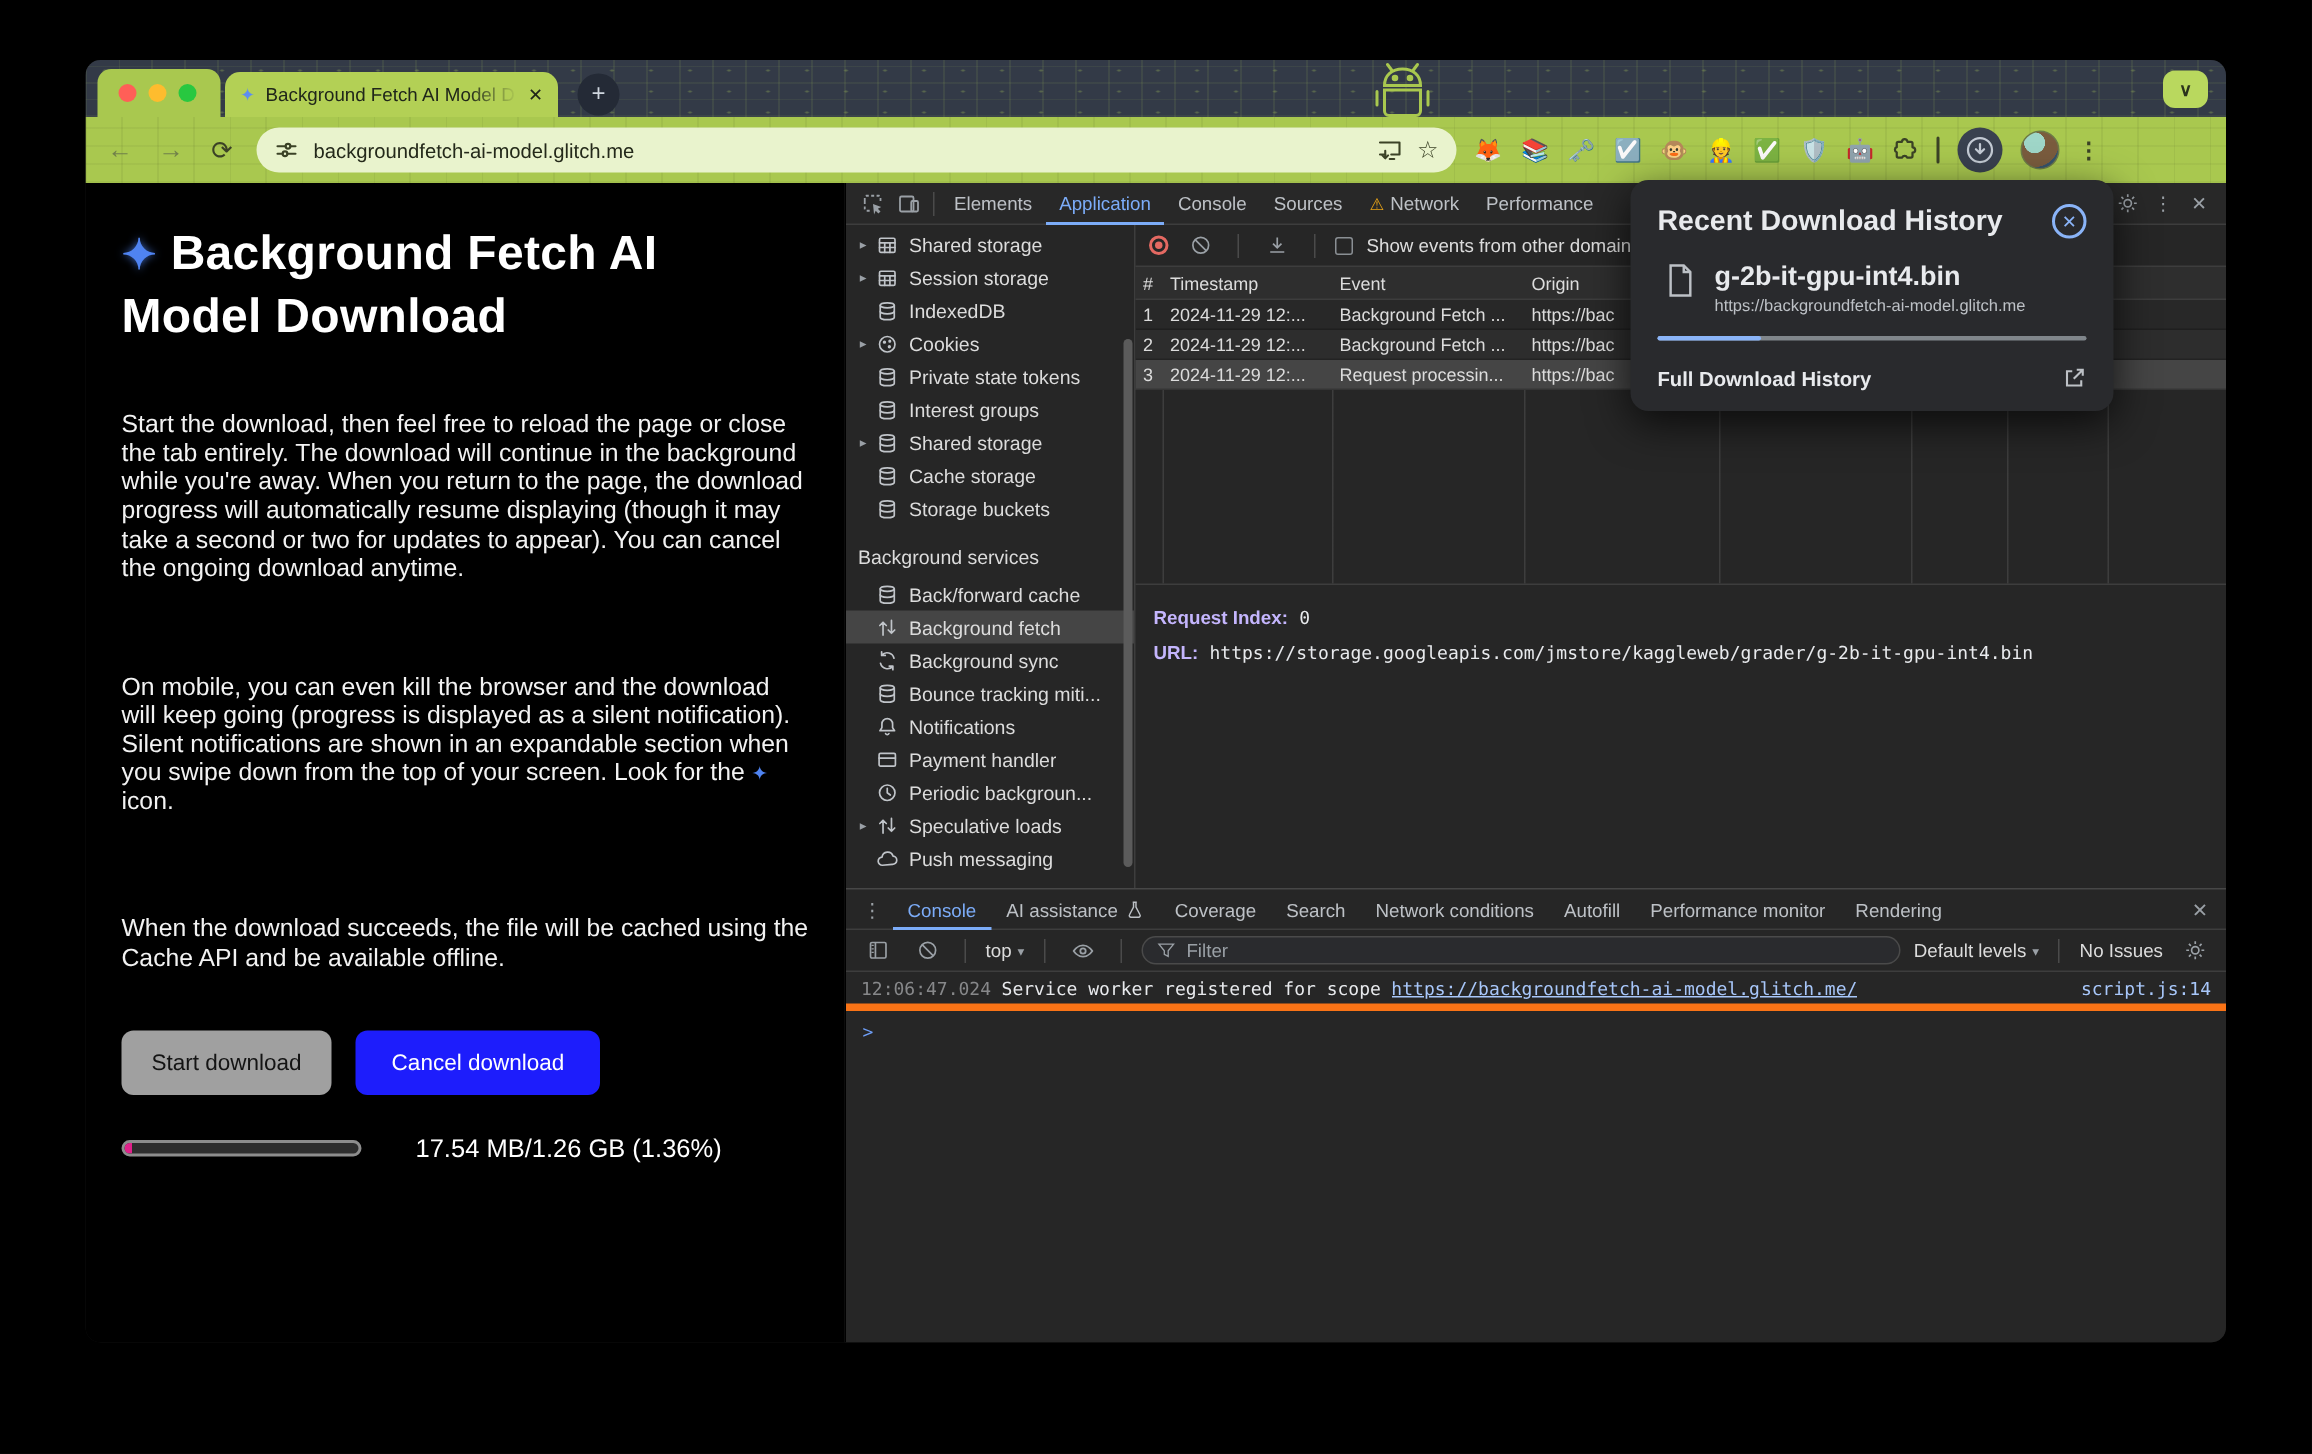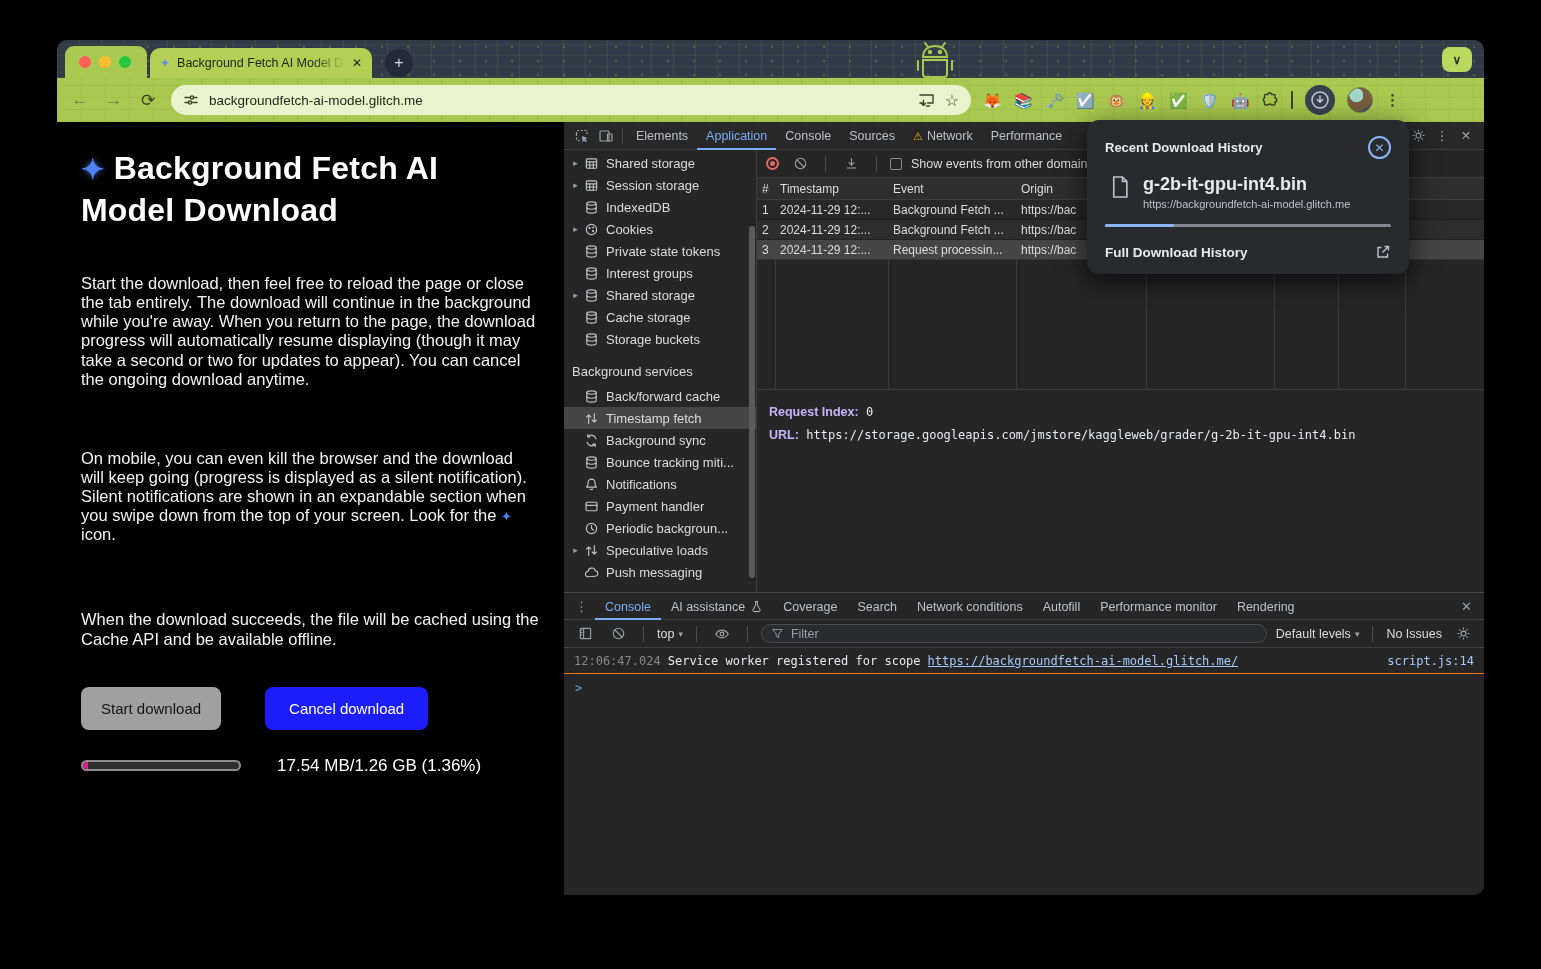--- a/index.html
+++ b/index.html
@@ -134,7 +134,7 @@
   
   .popup{position:absolute;left:1030px;top:80px;width:322px;background:#292a2d;border-radius:12px;box-shadow:0 8px 28px rgba(0,0,0,.7);padding:16px 18px 14px;z-index:50;color:#e8eaed;}
   .pop-head{display:flex;justify-content:space-between;align-items:center;}
-  .pop-title{font-size:13px;font-weight:700;}
+  .pop-title{font-size:19px;font-weight:700;}
   .pop-close{width:23px;height:23px;border:2px solid #8ab4f8;border-radius:50%;color:#8ab4f8;display:flex;align-items:center;justify-content:center;font-size:12px;flex:0 0 auto;}
   .file-row{display:flex;gap:13px;margin-top:15px;padding-left:5px;align-items:flex-start;}
   .docic{color:#bdc1c6;display:flex;margin-top:1px;}

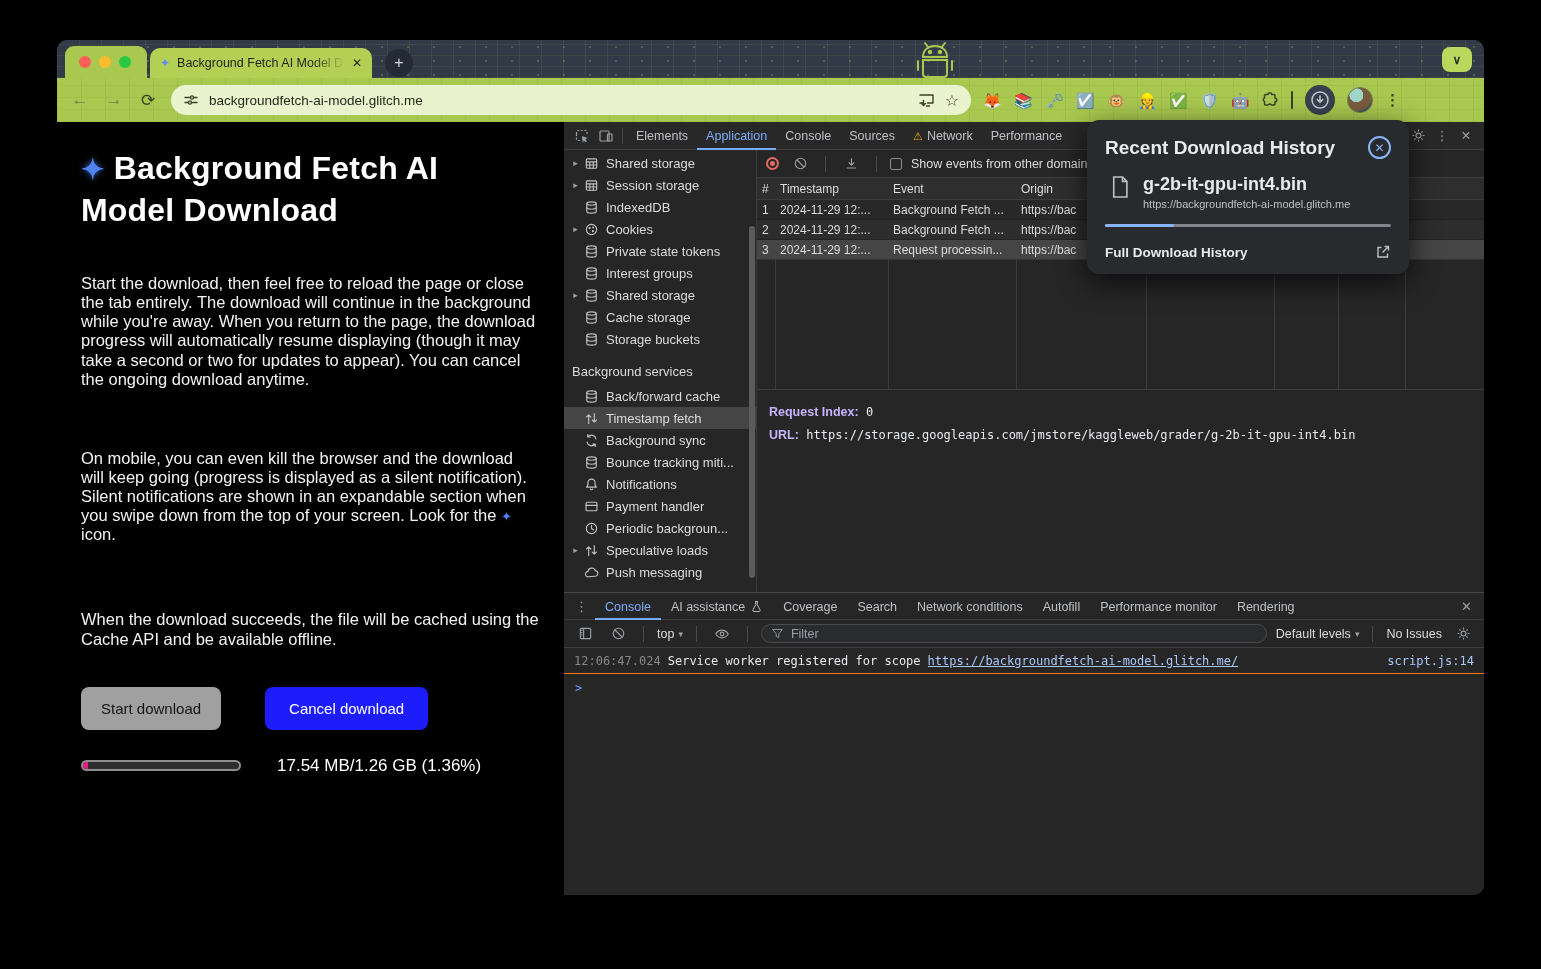--- a/index.html
+++ b/index.html
@@ -436,7 +436,7 @@
                     <path d="M5 13.2V4.2M2.7 6.4L5 4.1l2.3 2.3M11 2.8v9M13.3 9.6L11 11.9 8.7 9.6"></path>
                   </svg>
                 </span>
-                <span class="sb-label">Timestamp fetch</span>
+                <span class="sb-label">Background fetch</span>
               </div>
 
               <div class="sb-item">

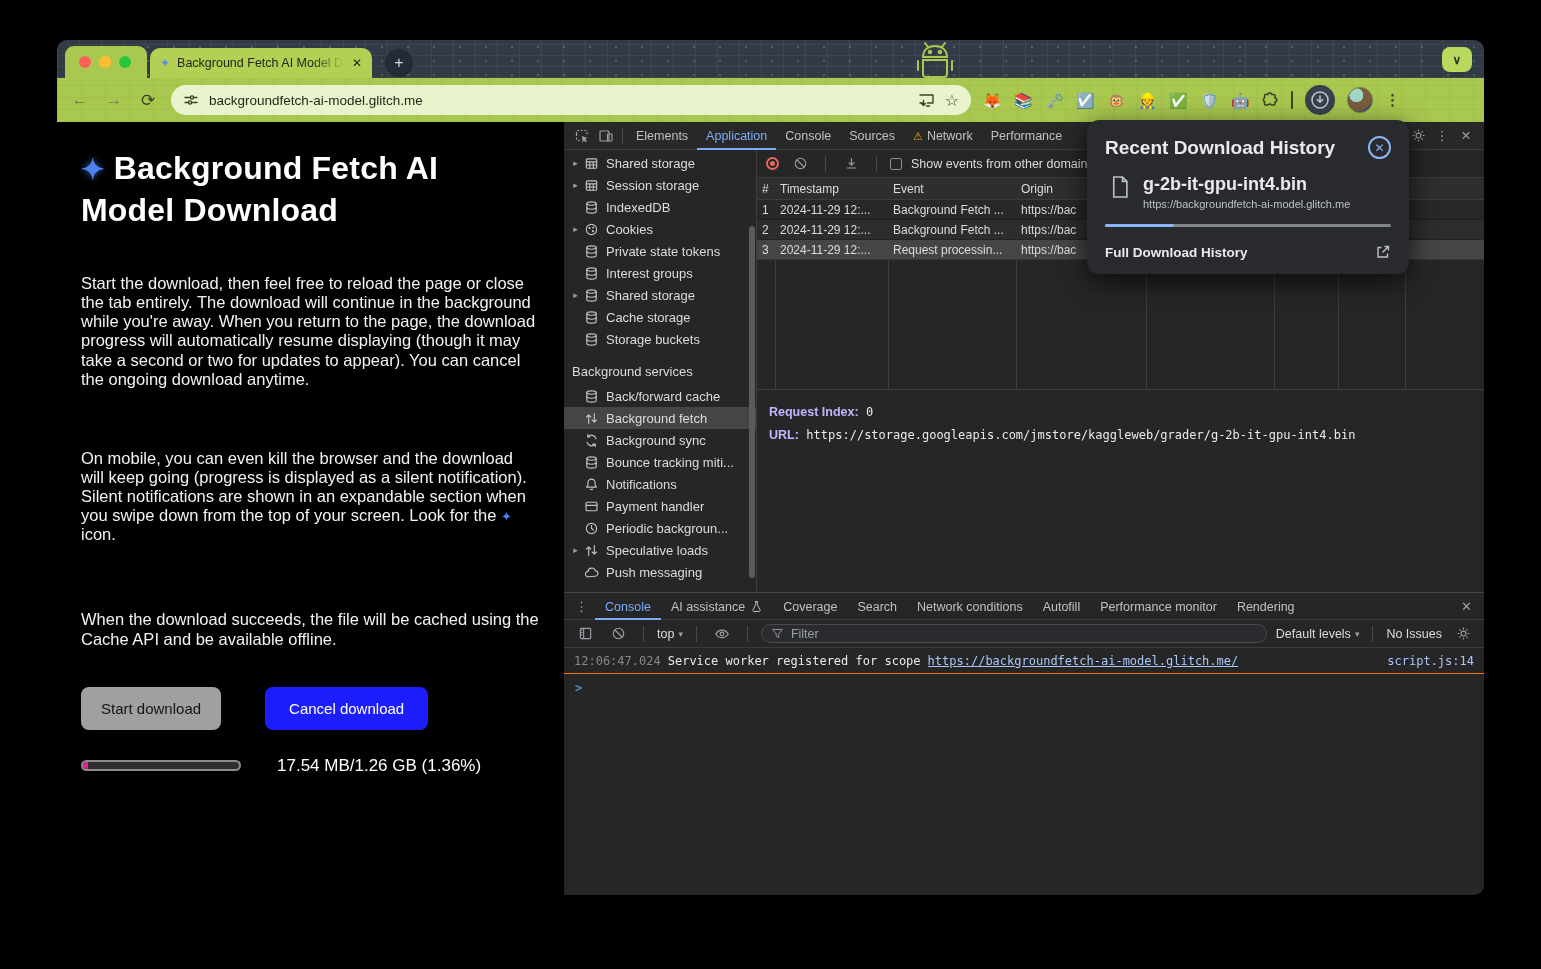--- a/index.html
+++ b/index.html
@@ -124,7 +124,7 @@
   .noissues{color:#dcdcdc;}
 
   .log-area{flex:1;font-family:"DejaVu Sans Mono",monospace;font-size:12px;}
-  .log-line{display:flex;align-items:center;height:26px;border-bottom:1px solid #f97316;padding:0 10px;gap:7px;white-space:nowrap;}
+  .log-line{display:flex;align-items:center;height:26px;border-bottom:5px solid #f97316;padding:0 10px;gap:7px;white-space:nowrap;}
   .log-time{color:#87888a;}
   .log-msg{color:#e8eaed;}
   .log-link{color:#a8c7fa;text-decoration:underline;overflow:hidden;text-overflow:ellipsis;}

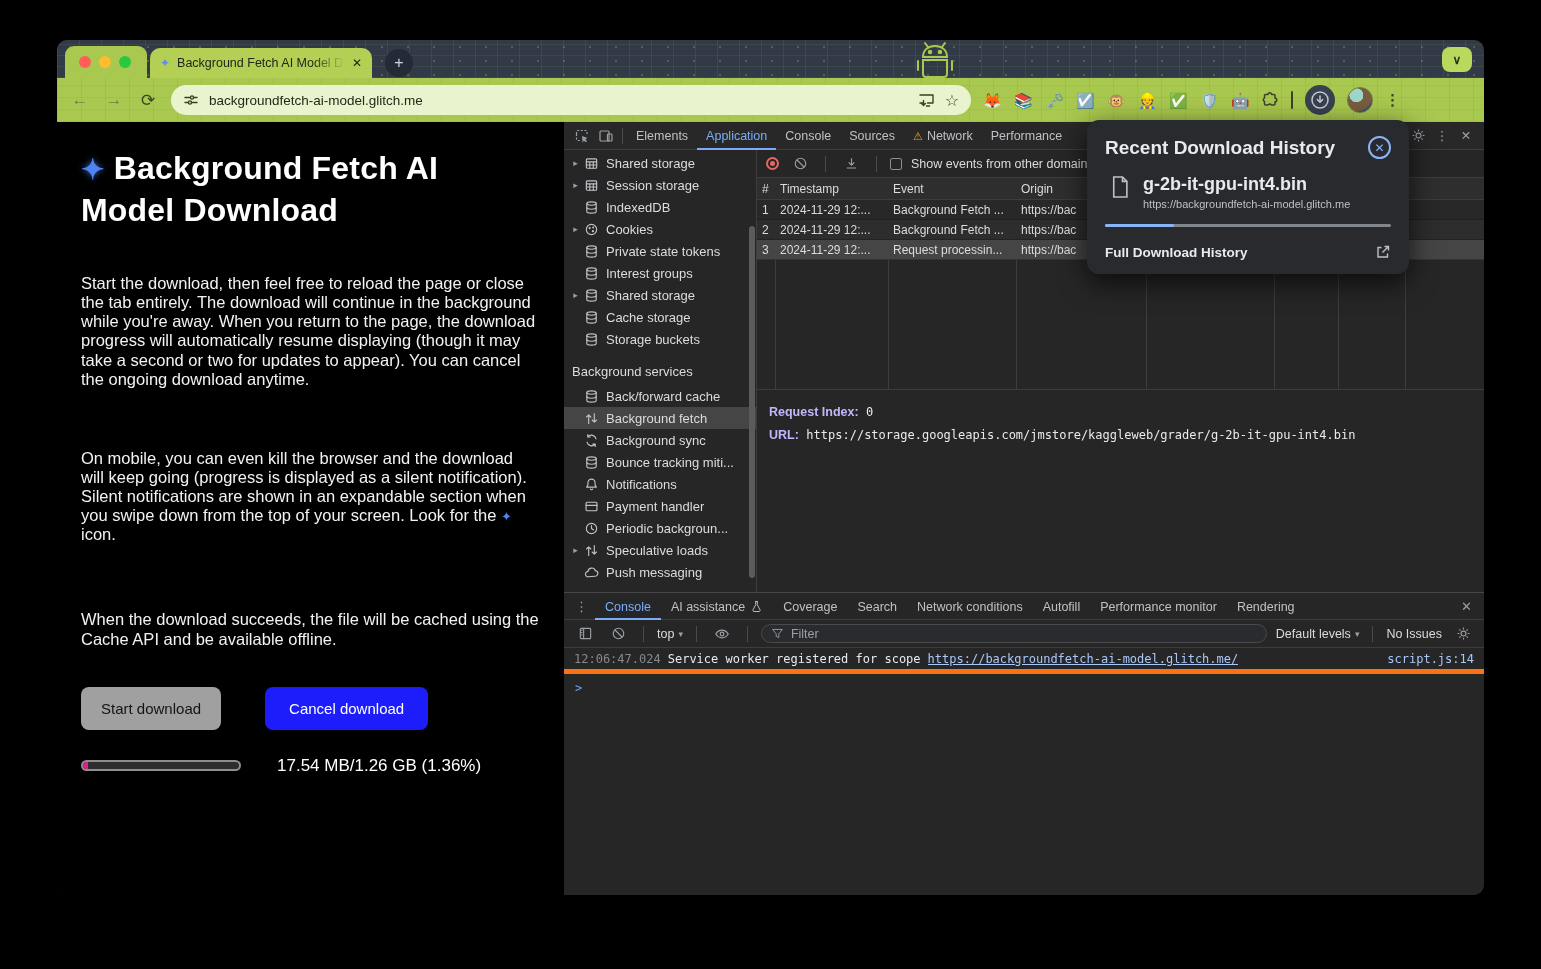--- a/index.html
+++ b/index.html
@@ -47,7 +47,7 @@
   .page p{font-size:16.5px;line-height:1.16;color:#f2f2f2;}
   .p1{margin-top:44px;}.p2{margin-top:60px;}.p3{margin-top:66px;}
   .inlinespark{color:#4f83f1;font-size:13px;}
-  .btnrow{display:flex;gap:44px;margin-top:38px;}
+  .btnrow{display:flex;gap:16px;margin-top:38px;}
   .btn{border:none;border-radius:8px;font-size:15px;padding:13px 20px;font-family:inherit;}
   .btn.start{background:#a0a0a0;color:#141414;}
   .btn.cancel{background:#1d1dfc;color:#fff;padding:13px 24px;}

